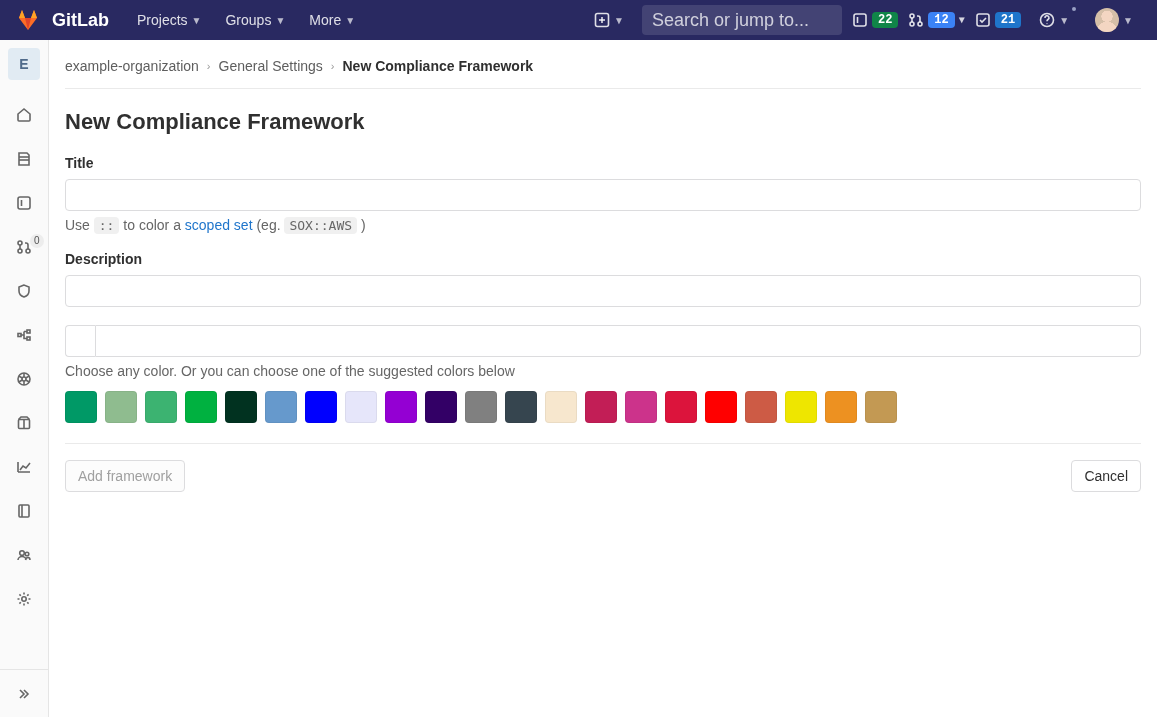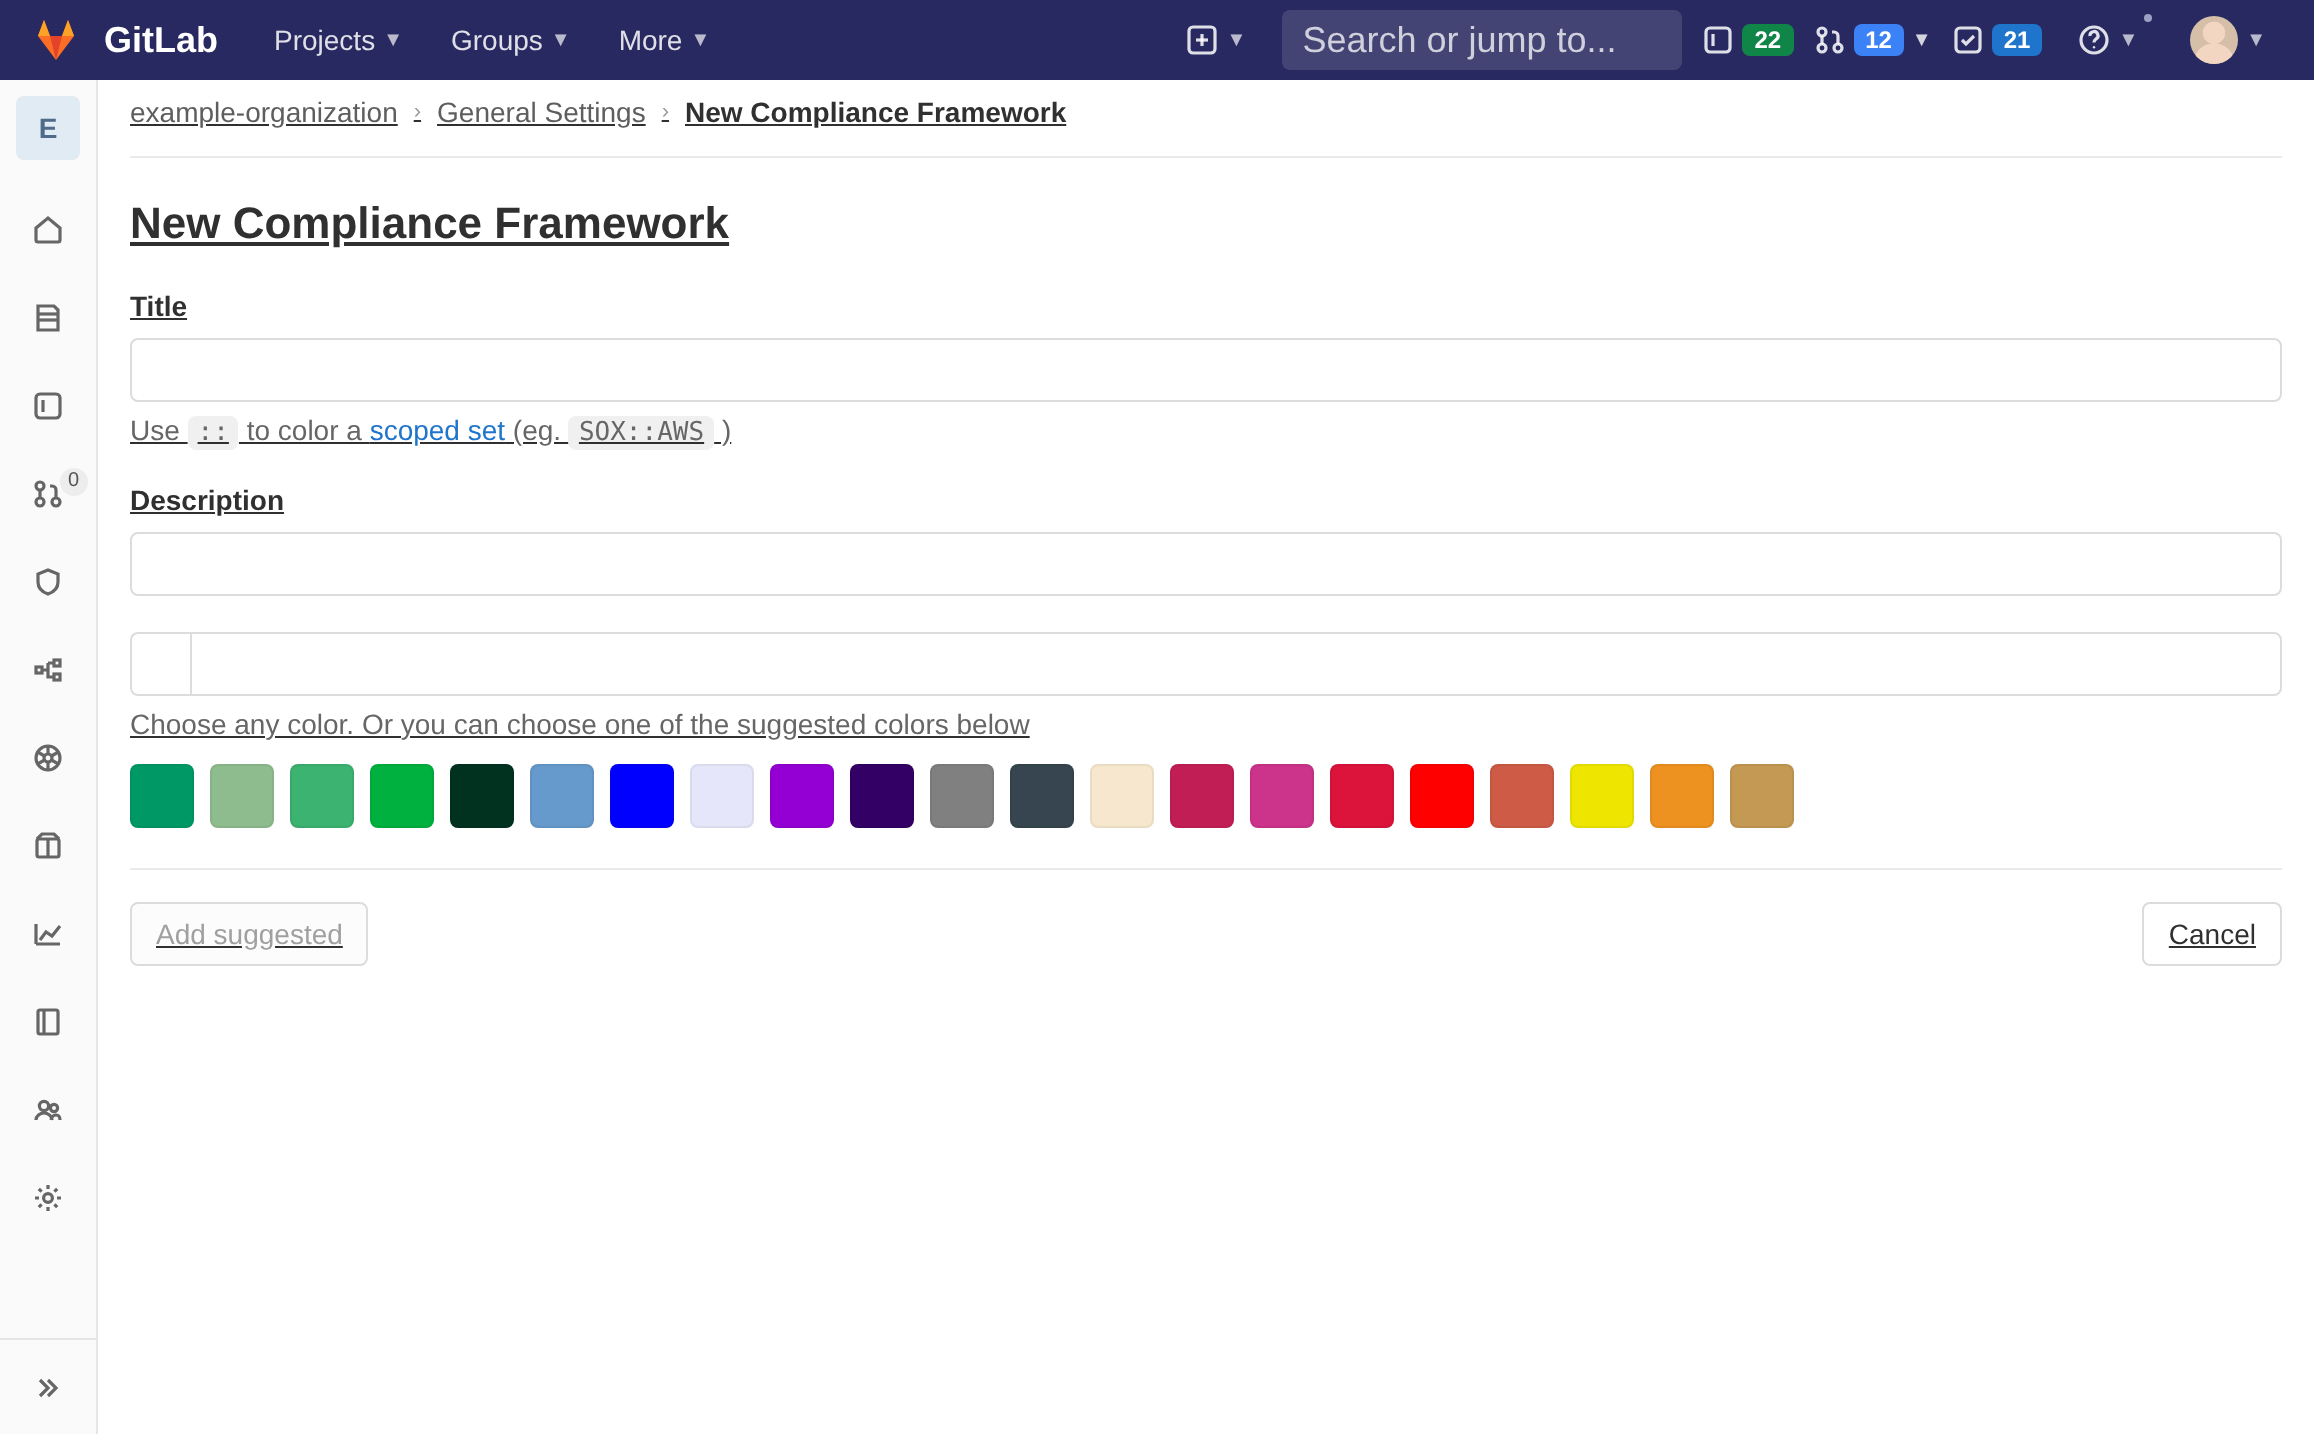--- a/index.html
+++ b/index.html
@@ -45,6 +45,7 @@
     .nav-stat {
       display: inline-flex; align-items: center; gap: 4px;
       cursor: pointer;
+      font-family: Liberation Mono, monospace;
     }
     .badge {
       font-size: 12px; font-weight: 600; padding: 1px 6px;

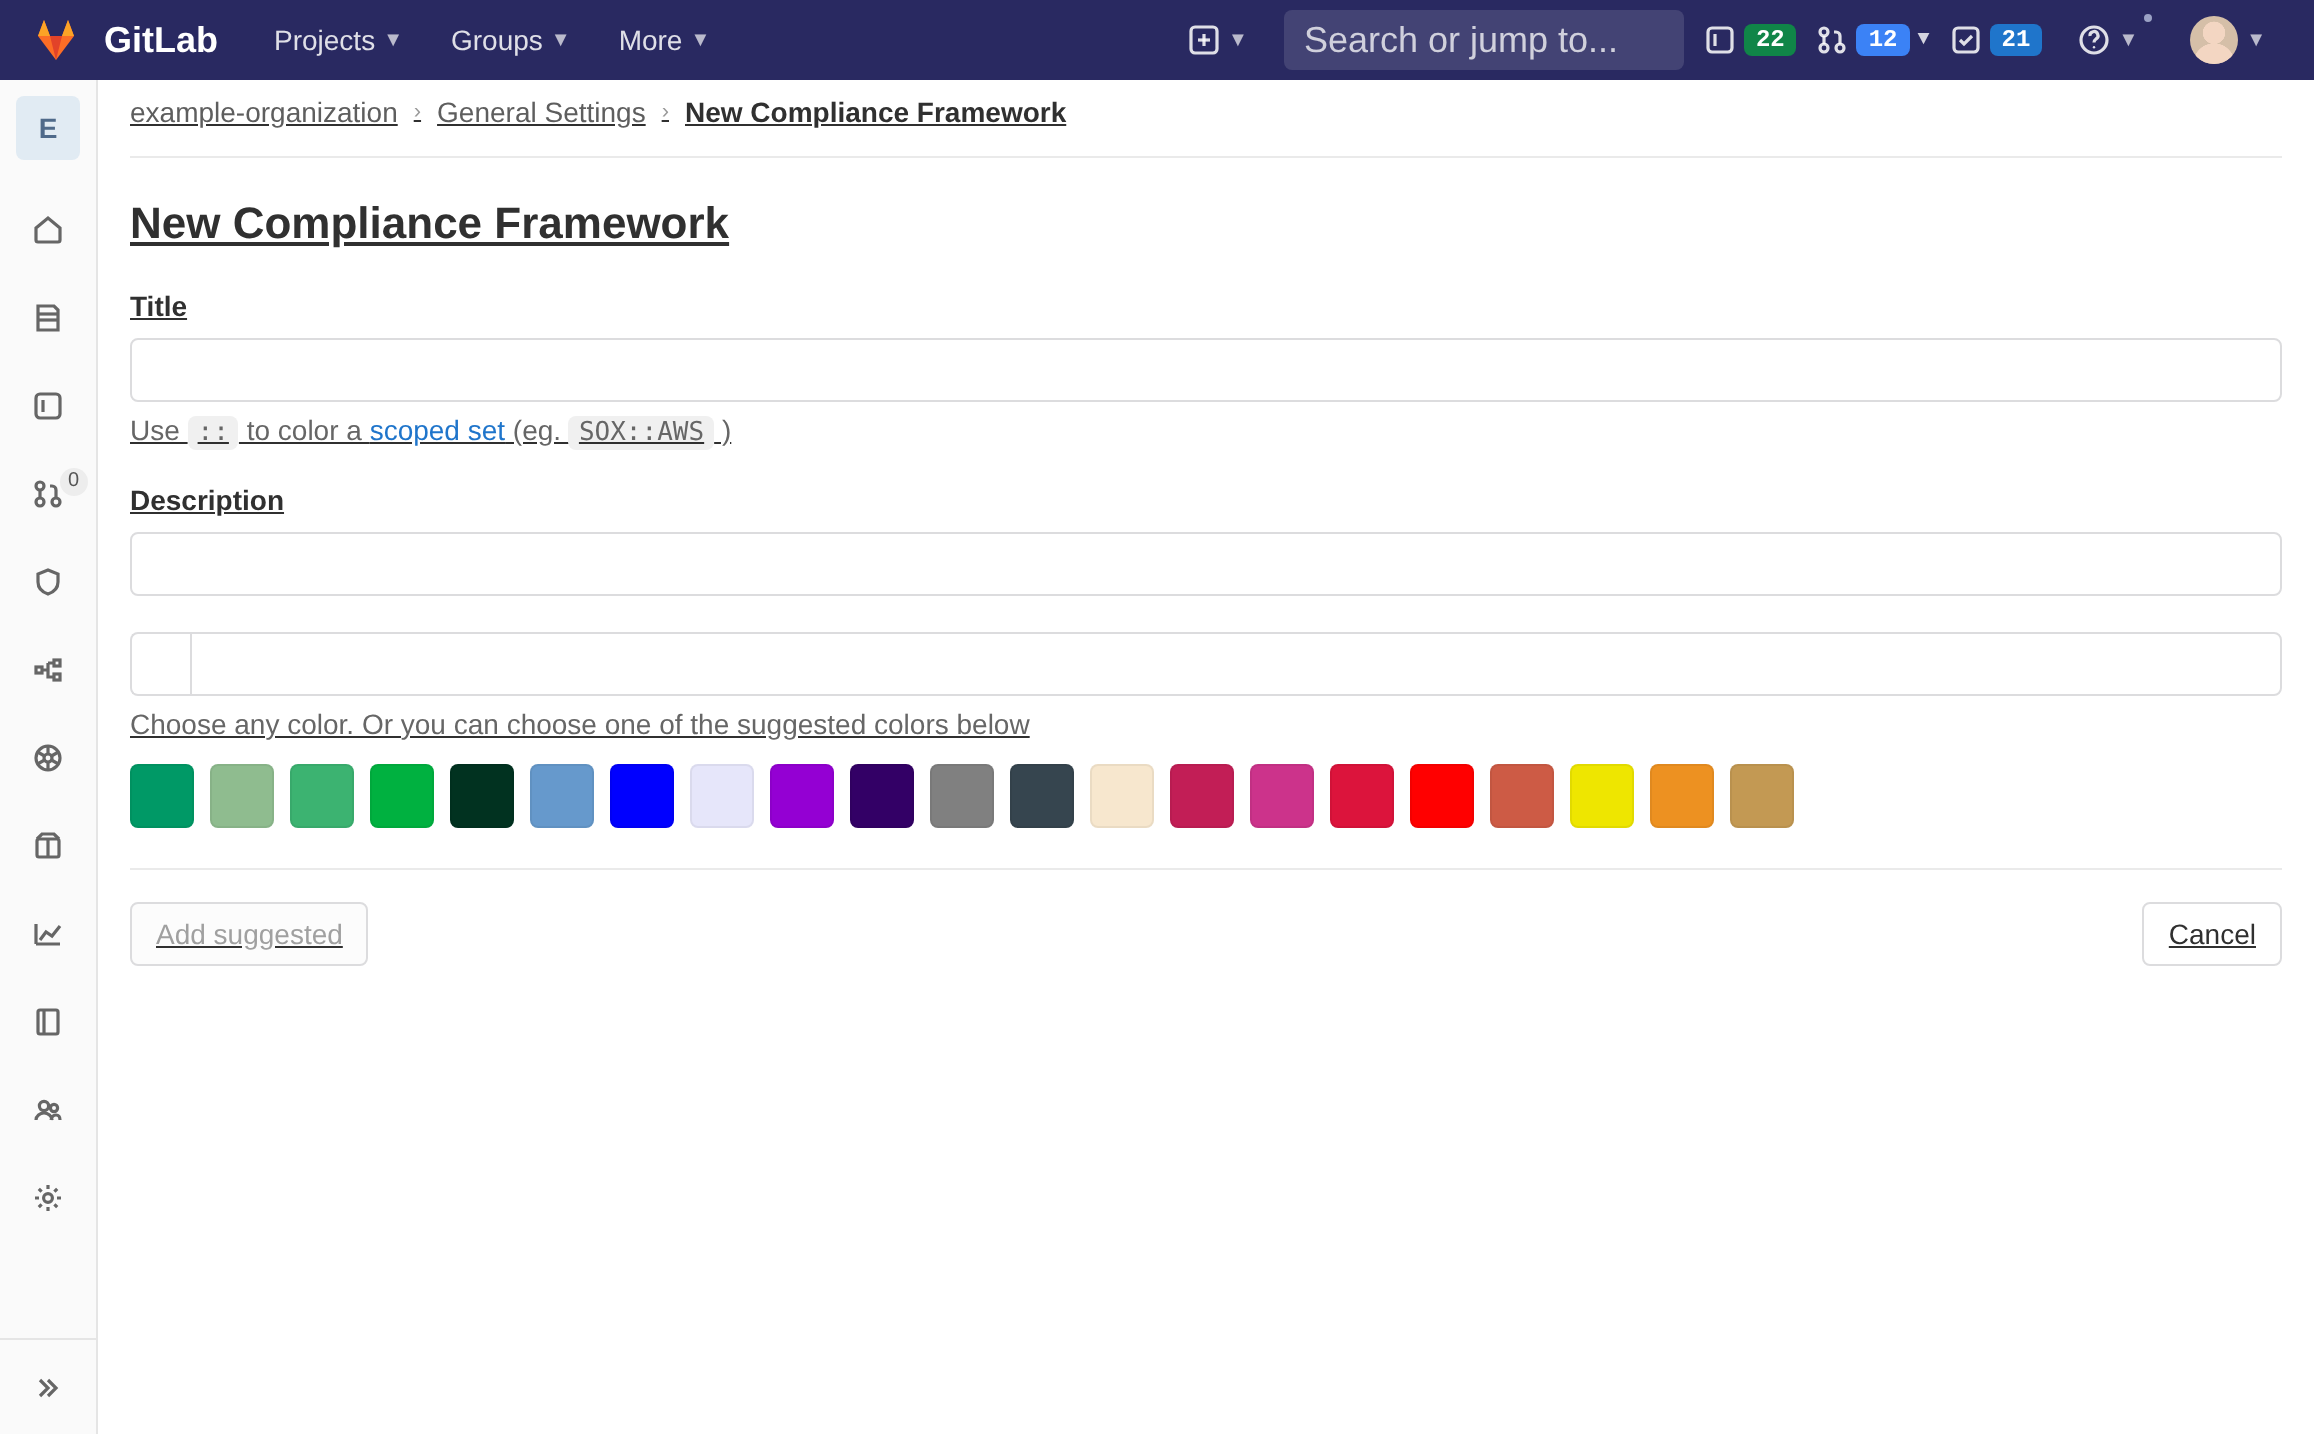--- a/index.html
+++ b/index.html
@@ -101,7 +101,7 @@
       padding: 0 4px; border-radius: 8px; line-height: 14px;
     }
 
-    .content { flex: 1; padding: 8px 16px 24px 16px; overflow-y: auto; text-decoration: underline; }
+    .content { flex: 1; padding: 18px 16px 24px 16px; overflow-y: auto; }
 
     
     .breadcrumbs {

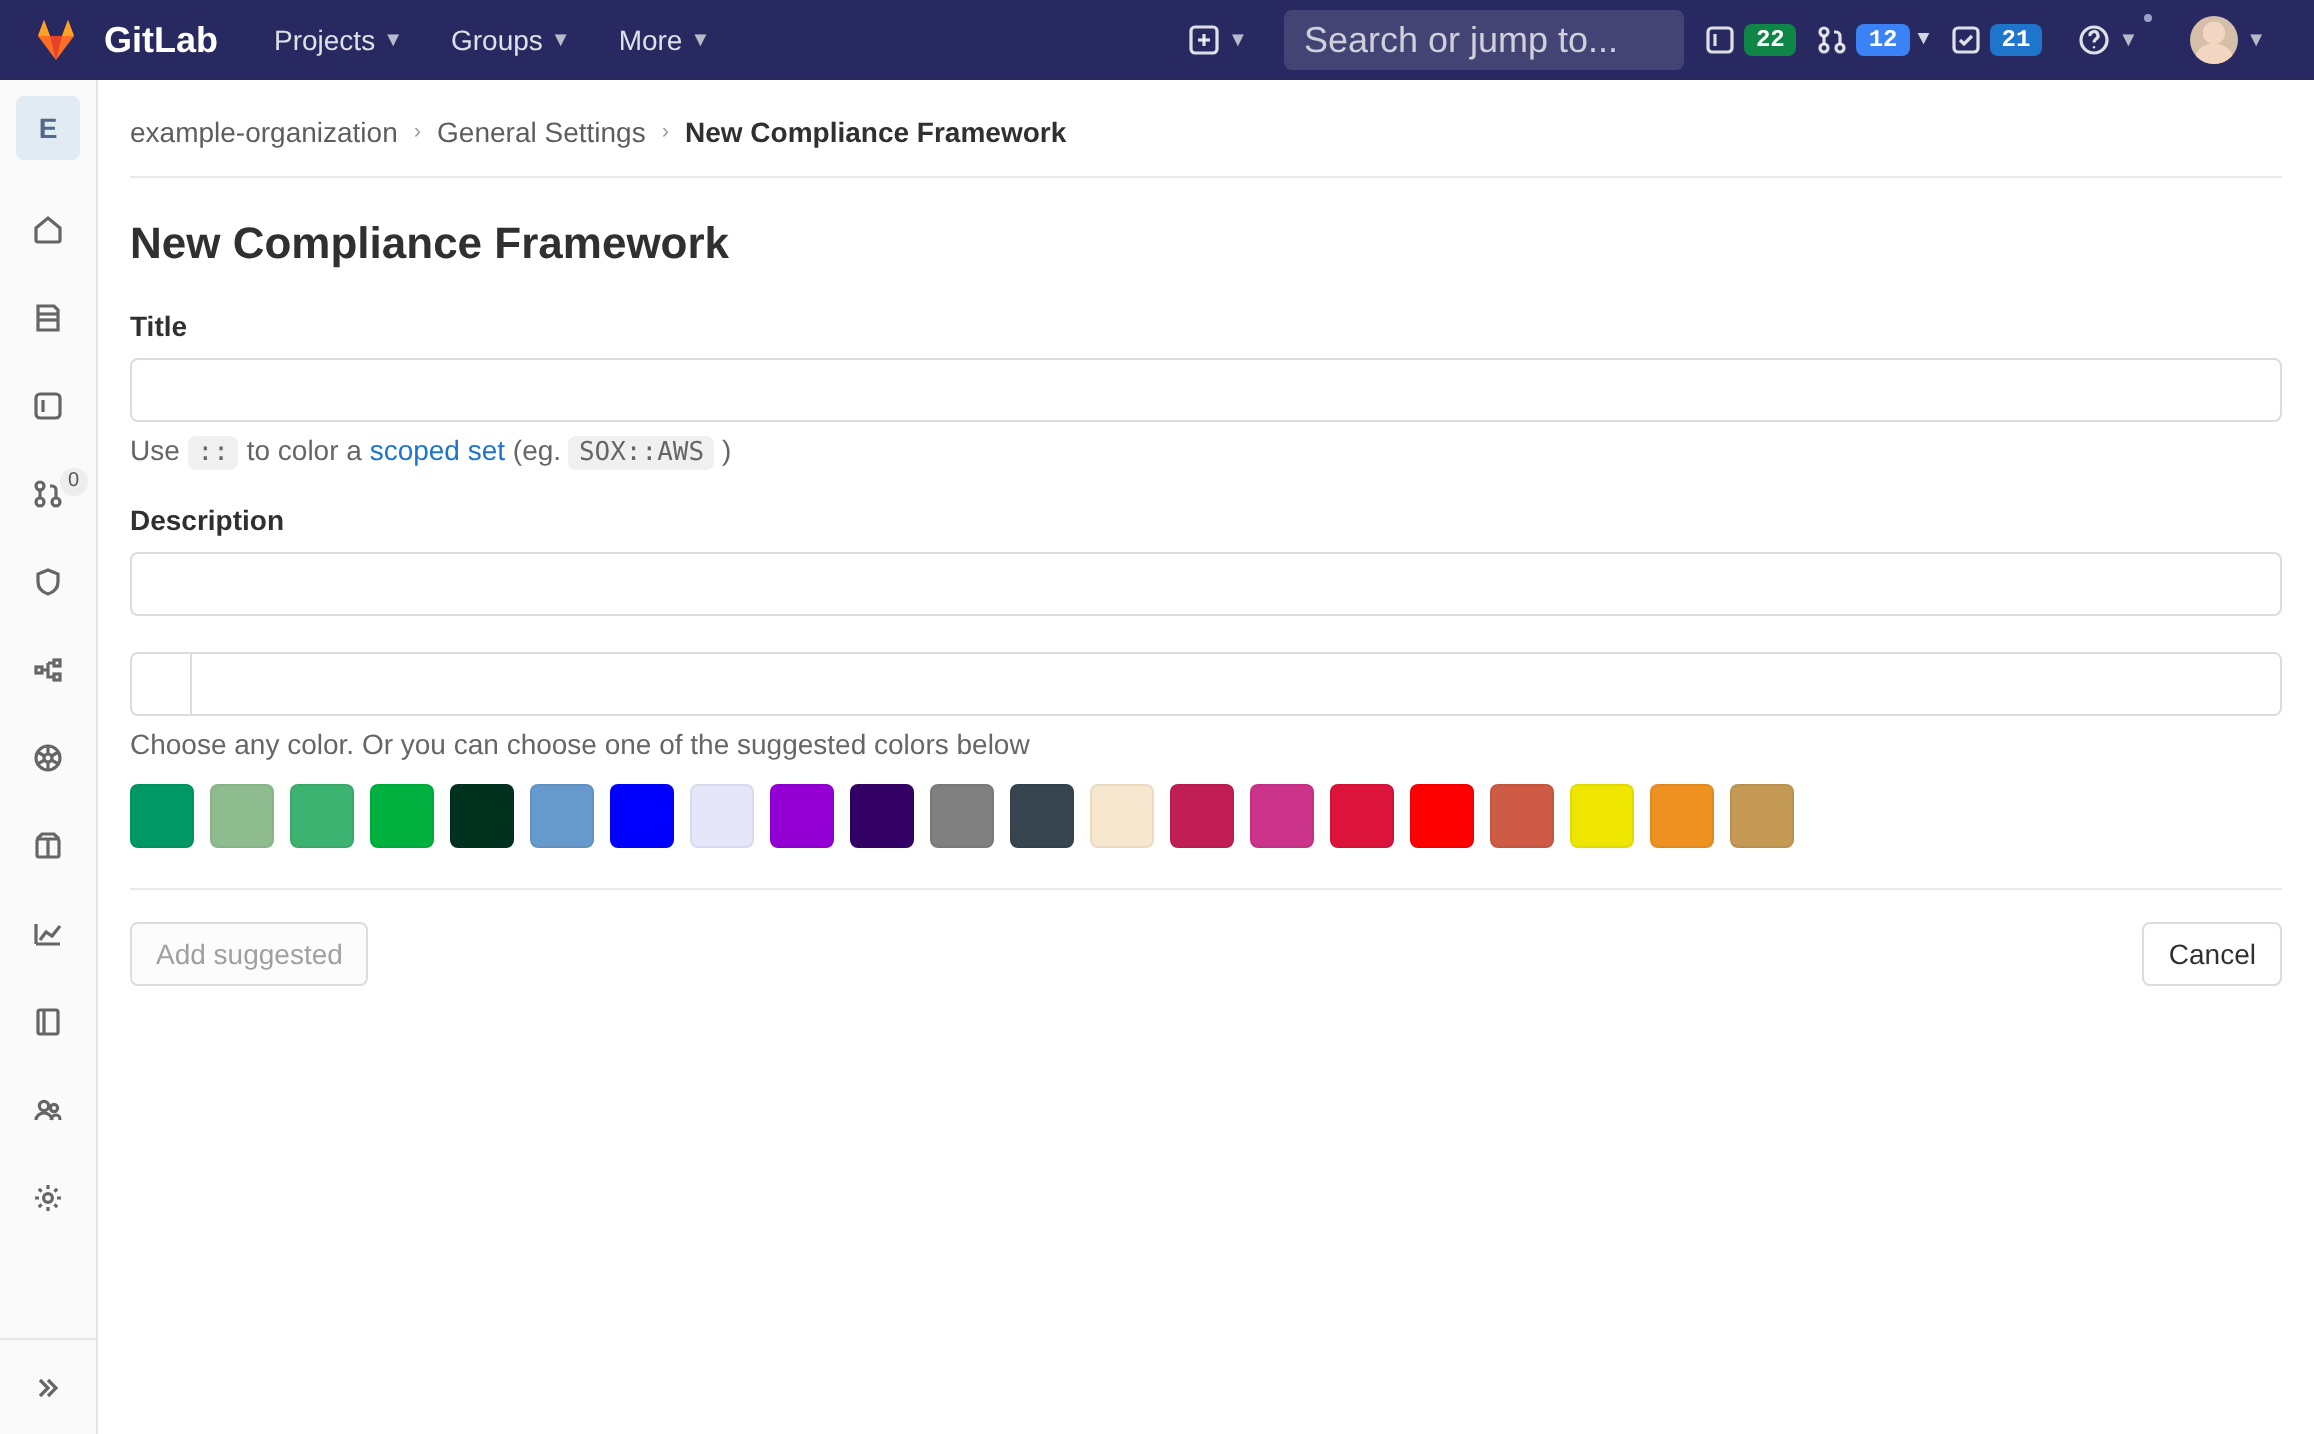--- a/index.html
+++ b/index.html
@@ -445,7 +445,7 @@
     </div>
 
     <div class="actions">
-      <button class="btn" disabled="">Add suggested</button>
+      <button class="btn" disabled="">Add framework</button>
       <button class="btn">Cancel</button>
     </div>
   </div>

